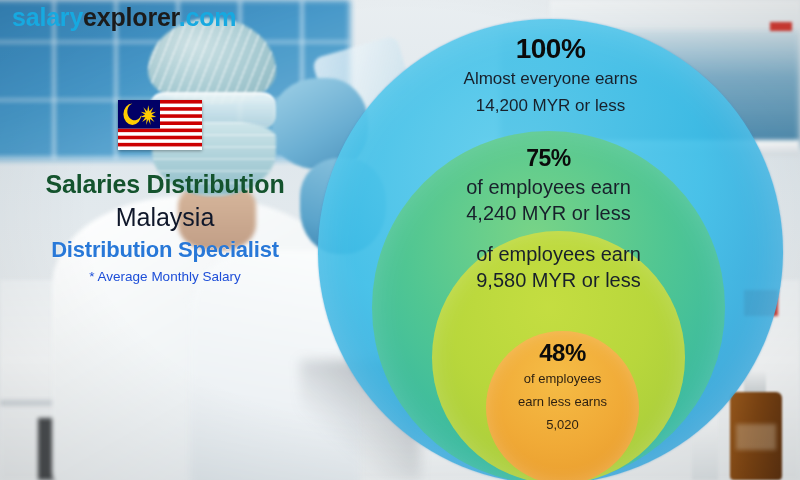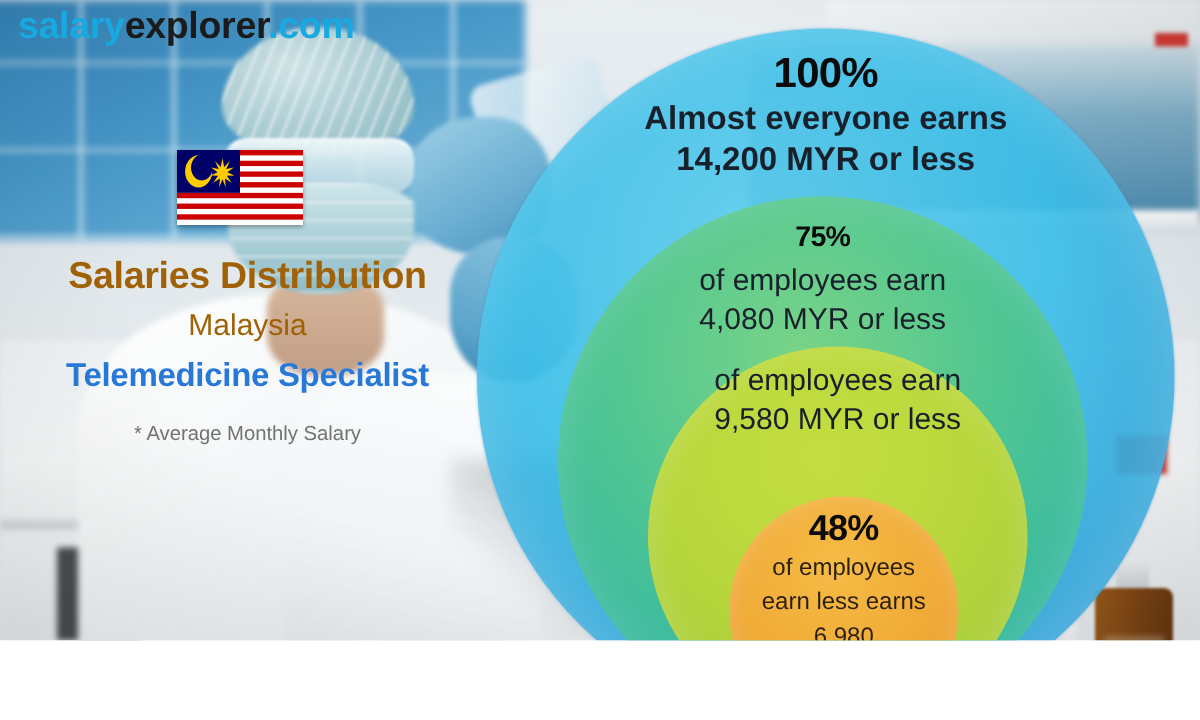--- a/index.html
+++ b/index.html
@@ -10,7 +10,7 @@
   #page {
     position: relative;
     width: 800px;
-    height: 427px;
+    height: 480px;
     overflow: hidden;
     font-family: "Liberation Sans", sans-serif;
     background: #dfe6ea;

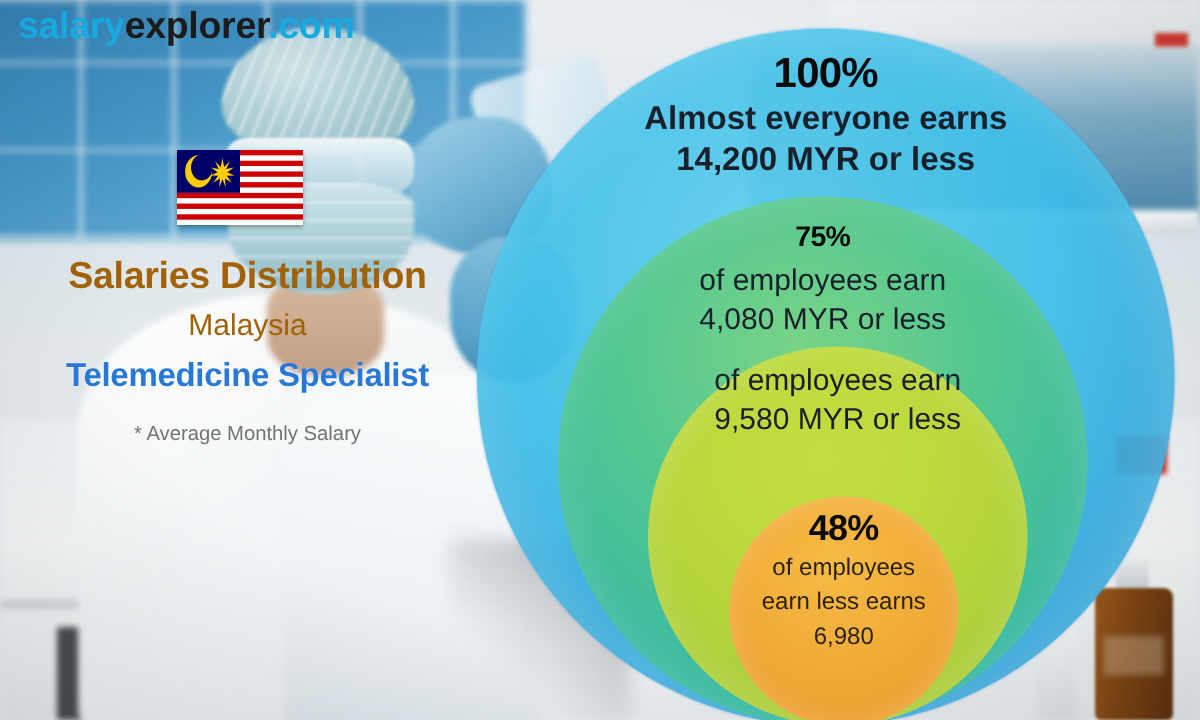--- a/index.html
+++ b/index.html
@@ -349,7 +349,7 @@
     color: #18202b;
     font-weight: normal;
   }
-  .b100 .lines { font-size: 22px; line-height: 27px; font-weight: bold; }
+  .b100 .lines { font-size: 17px; line-height: 27px; }
   .b75  .lines { font-size: 20px; line-height: 26px; }
   .b50  .lines { font-size: 20px; line-height: 26px; }
   .b25  .lines { font-size: 16px; line-height: 23px; color: #2b1f10; }

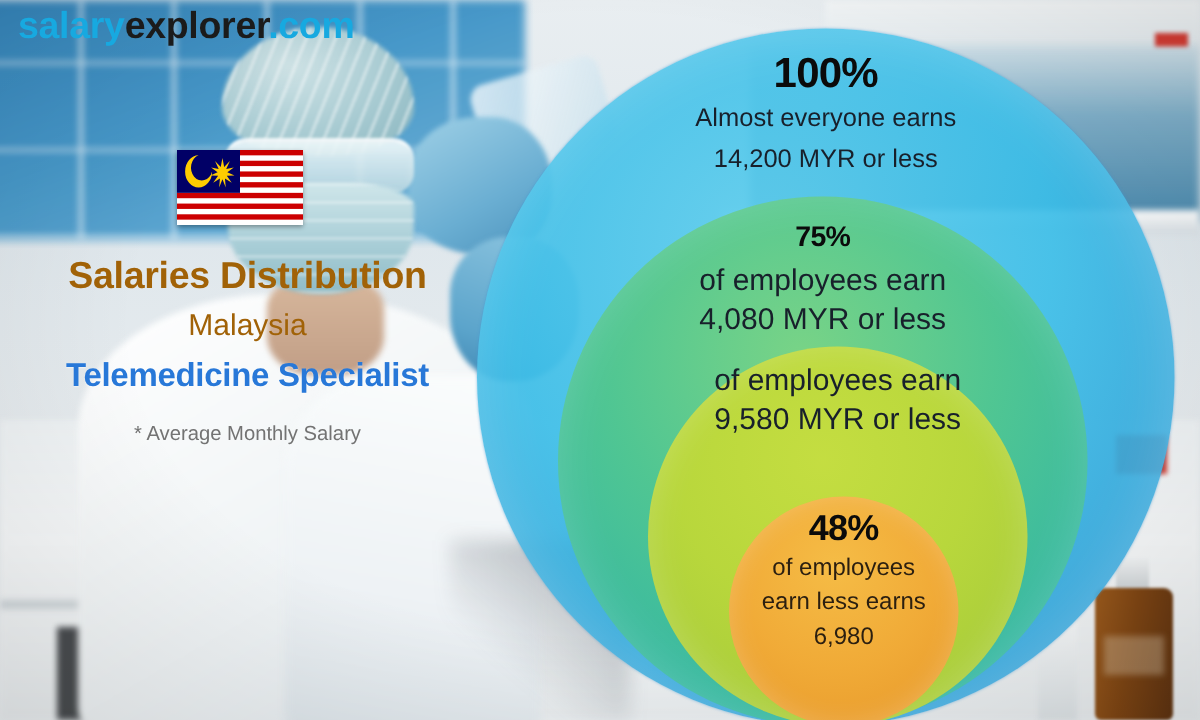--- a/index.html
+++ b/index.html
@@ -340,7 +340,7 @@
     letter-spacing: -0.5px;
   }
   .b100 .pct { font-size: 28px; line-height: 32px; }
-  .b75  .pct { font-size: 19px; line-height: 31px; }
+  .b75  .pct { font-size: 23px; line-height: 31px; }
   .b50  .pct { font-size: 27px; line-height: 31px; }
   .b25  .pct { font-size: 24px; line-height: 28px; }
 

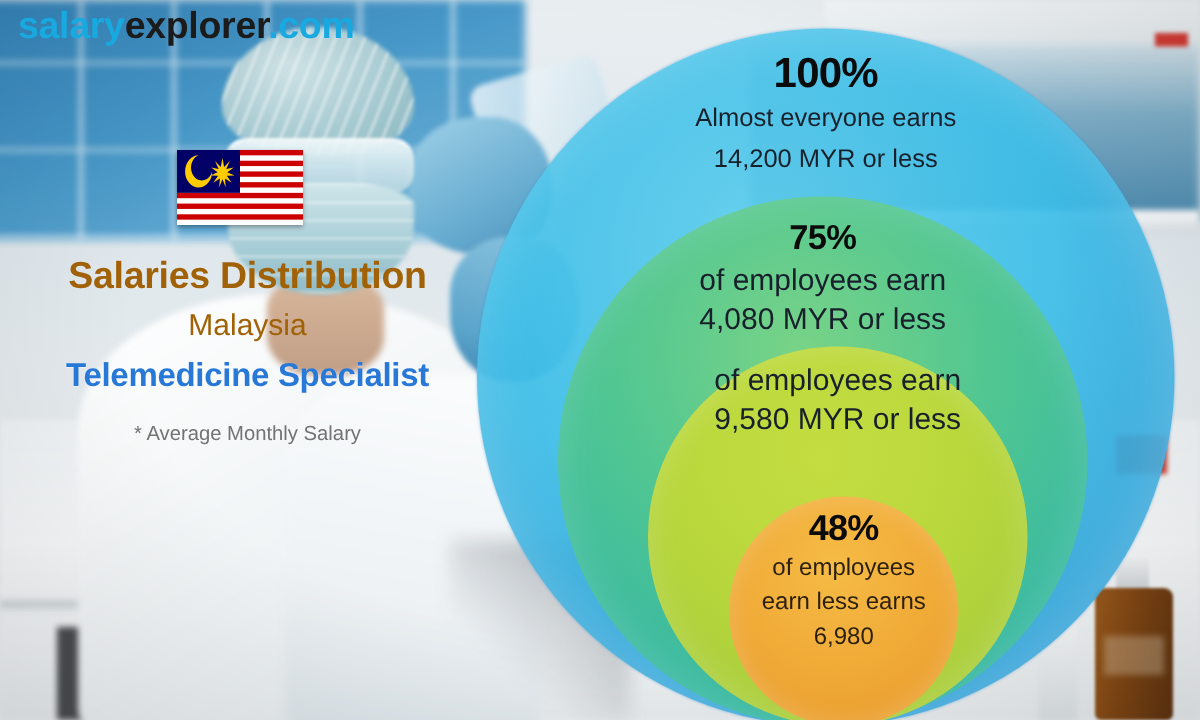--- a/index.html
+++ b/index.html
@@ -267,7 +267,7 @@
   .title-main {
     font-size: 25px;
     font-weight: bold;
-    color: #a16207;
+    color: #14532d;
     line-height: 32px;
     letter-spacing: -0.2px;
   }

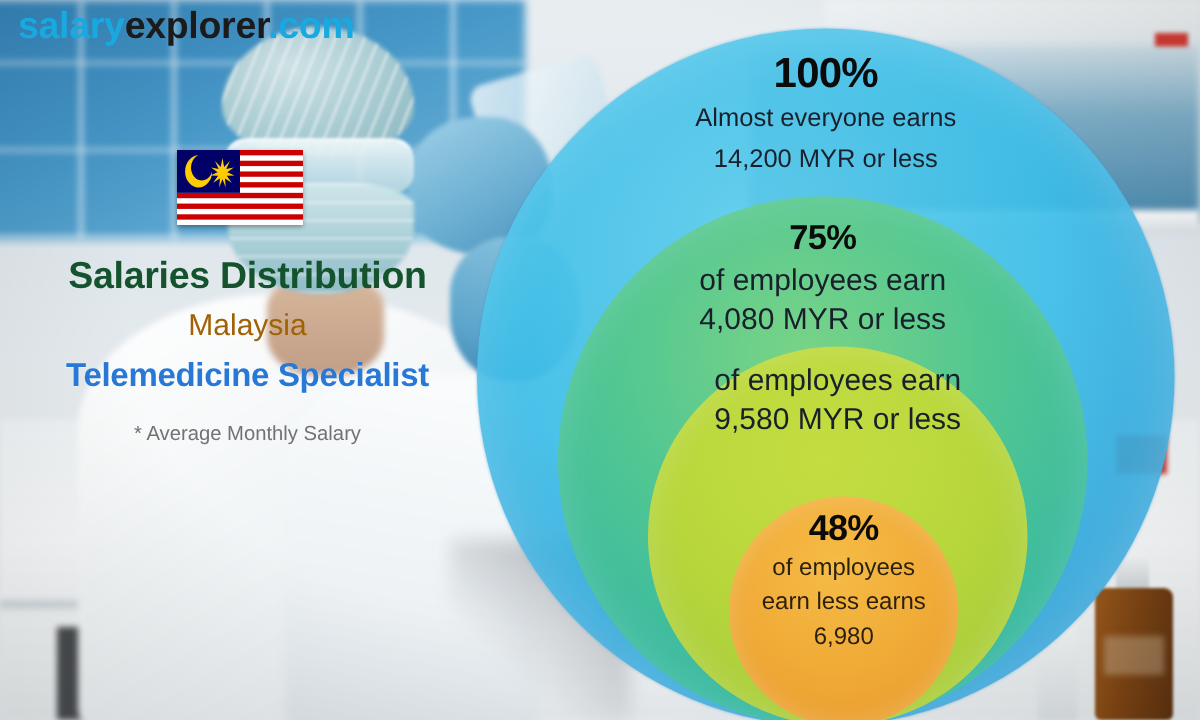--- a/index.html
+++ b/index.html
@@ -272,9 +272,9 @@
     letter-spacing: -0.2px;
   }
   .title-country {
-    font-size: 20px;
+    font-size: 25px;
     font-weight: normal;
-    color: #a16207;
+    color: #0f172a;
     line-height: 34px;
   }
   .title-job {

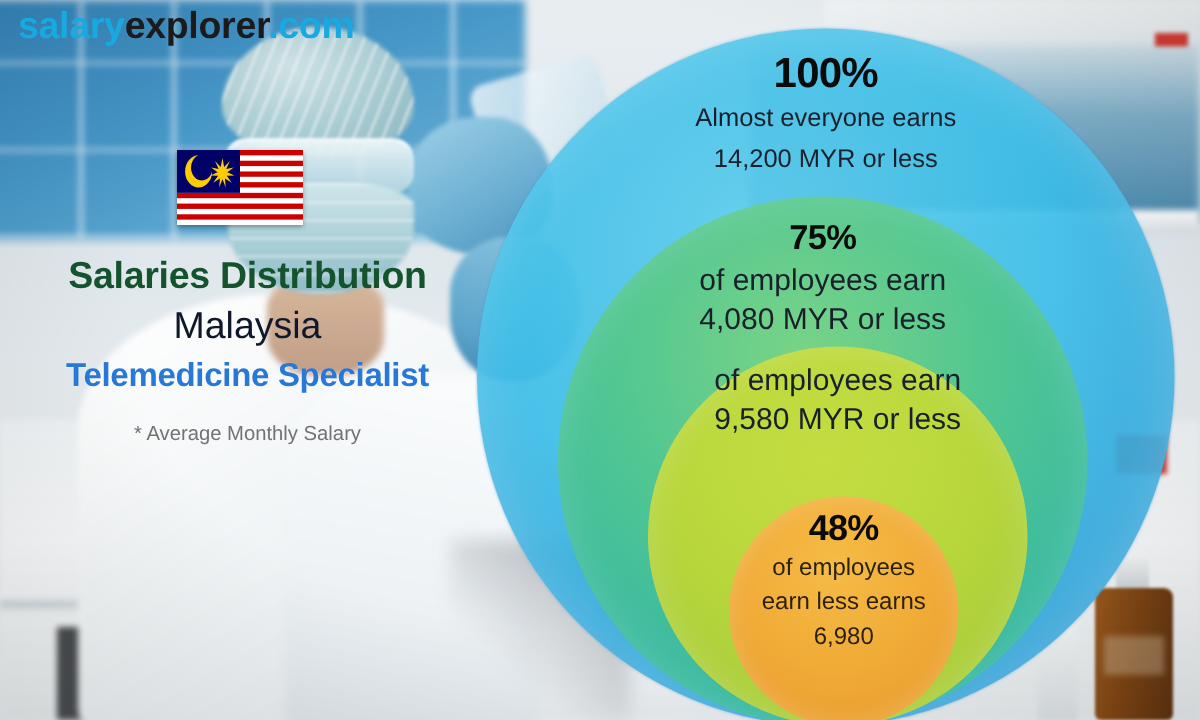--- a/index.html
+++ b/index.html
@@ -440,7 +440,7 @@
       <div class="pct">75%</div>
       <div class="lines">
         <div>of employees earn</div>
-        <div>4,080 MYR or less</div>
+        <div>4,240 MYR or less</div>
       </div>
     </div>
 

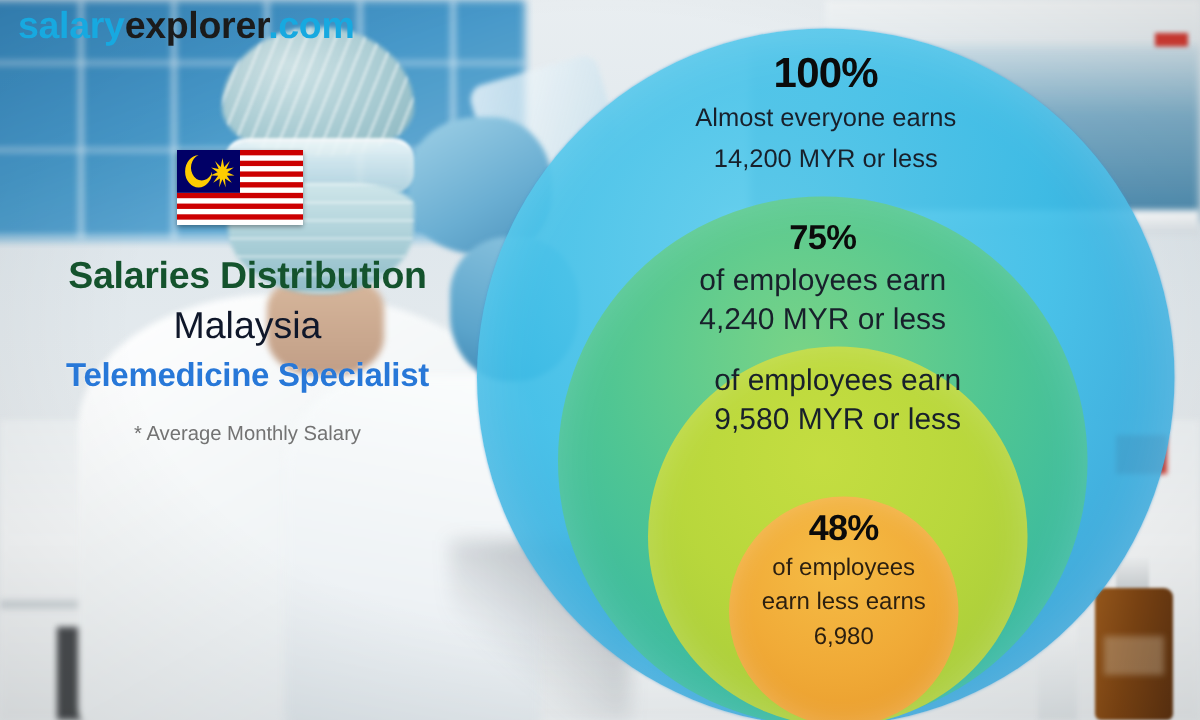--- a/index.html
+++ b/index.html
@@ -422,7 +422,7 @@
   <div class="left-text">
     <div class="title-main">Salaries Distribution</div>
     <div class="title-country">Malaysia</div>
-    <div class="title-job">Telemedicine Specialist</div>
+    <div class="title-job">Distribution Specialist</div>
     <div class="title-note">* Average Monthly Salary</div>
   </div>
 

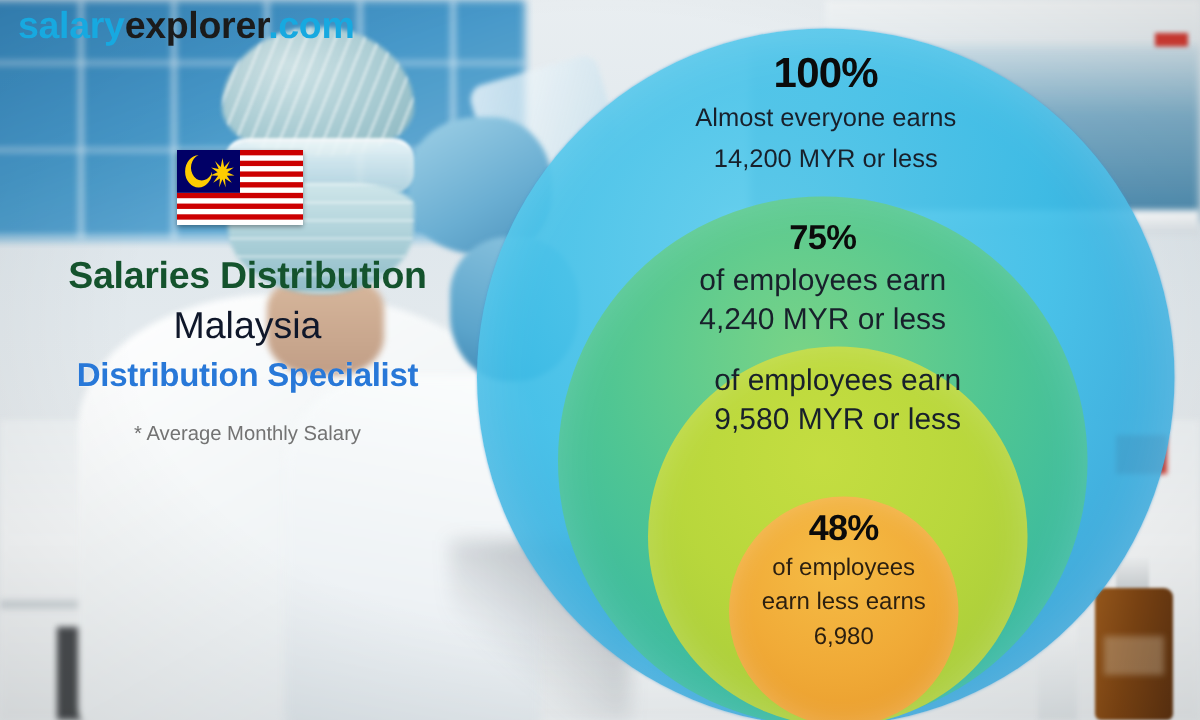--- a/index.html
+++ b/index.html
@@ -287,9 +287,9 @@
   }
   .title-note {
     font-size: 13.5px;
-    color: #737373;
+    color: #1d4ed8;
     line-height: 22px;
-    margin-top: 12px;
+    margin-top: 0;
   }
 
   

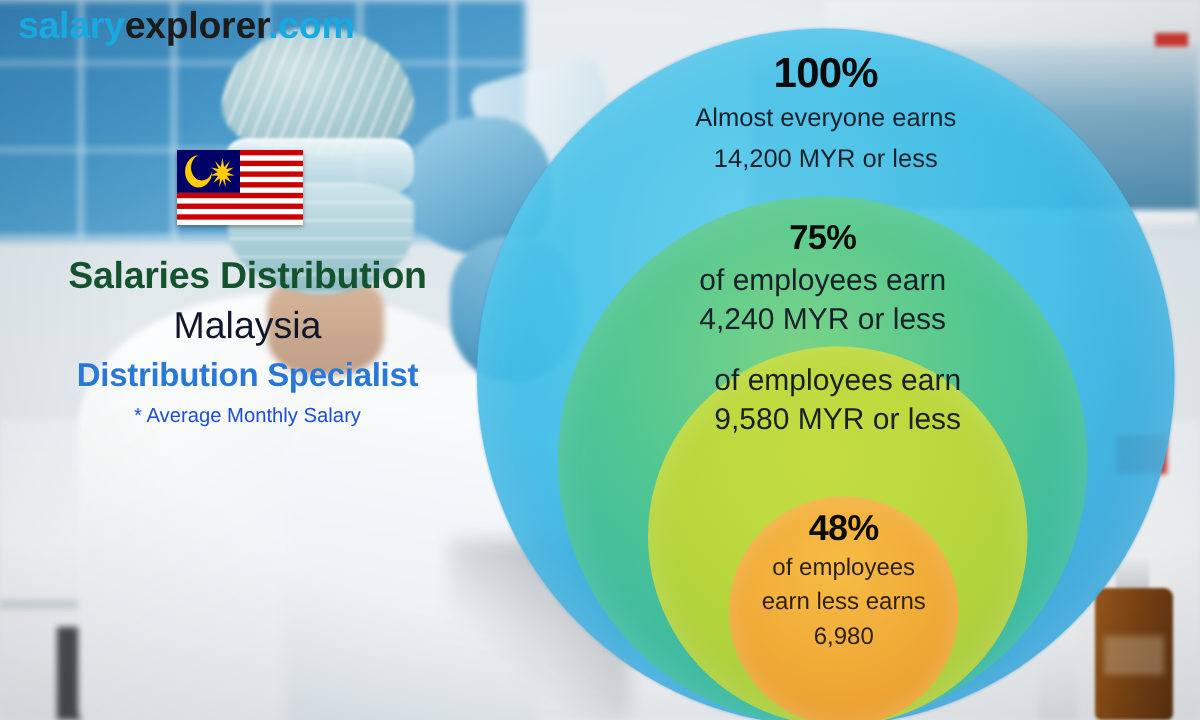--- a/index.html
+++ b/index.html
@@ -352,7 +352,7 @@
   .b100 .lines { font-size: 17px; line-height: 27px; }
   .b75  .lines { font-size: 20px; line-height: 26px; }
   .b50  .lines { font-size: 20px; line-height: 26px; }
-  .b25  .lines { font-size: 16px; line-height: 23px; color: #2b1f10; }
+  .b25  .lines { font-size: 13px; line-height: 23px; color: #2b1f10; }
   .lines div { white-space: nowrap; }
 </style>
 </head>

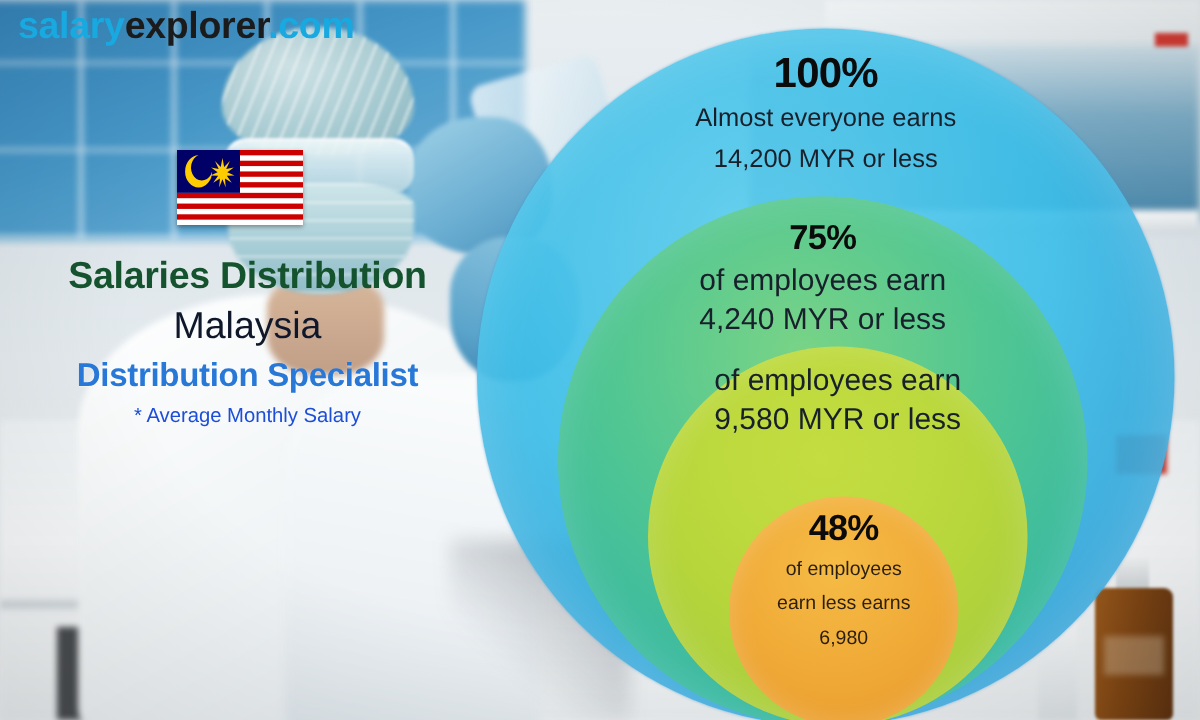--- a/index.html
+++ b/index.html
@@ -456,7 +456,7 @@
       <div class="lines">
         <div>of employees</div>
         <div>earn less earns</div>
-        <div>6,980</div>
+        <div>5,020</div>
       </div>
     </div>
 

